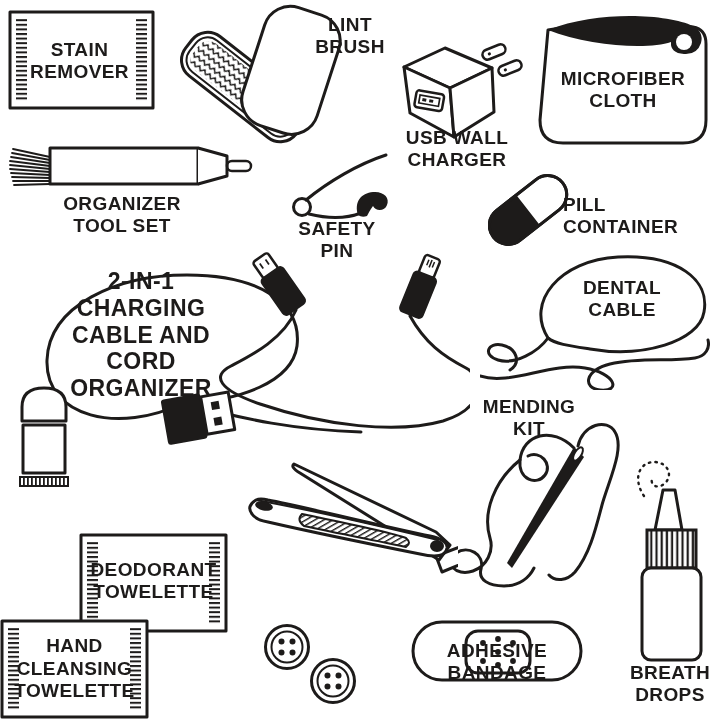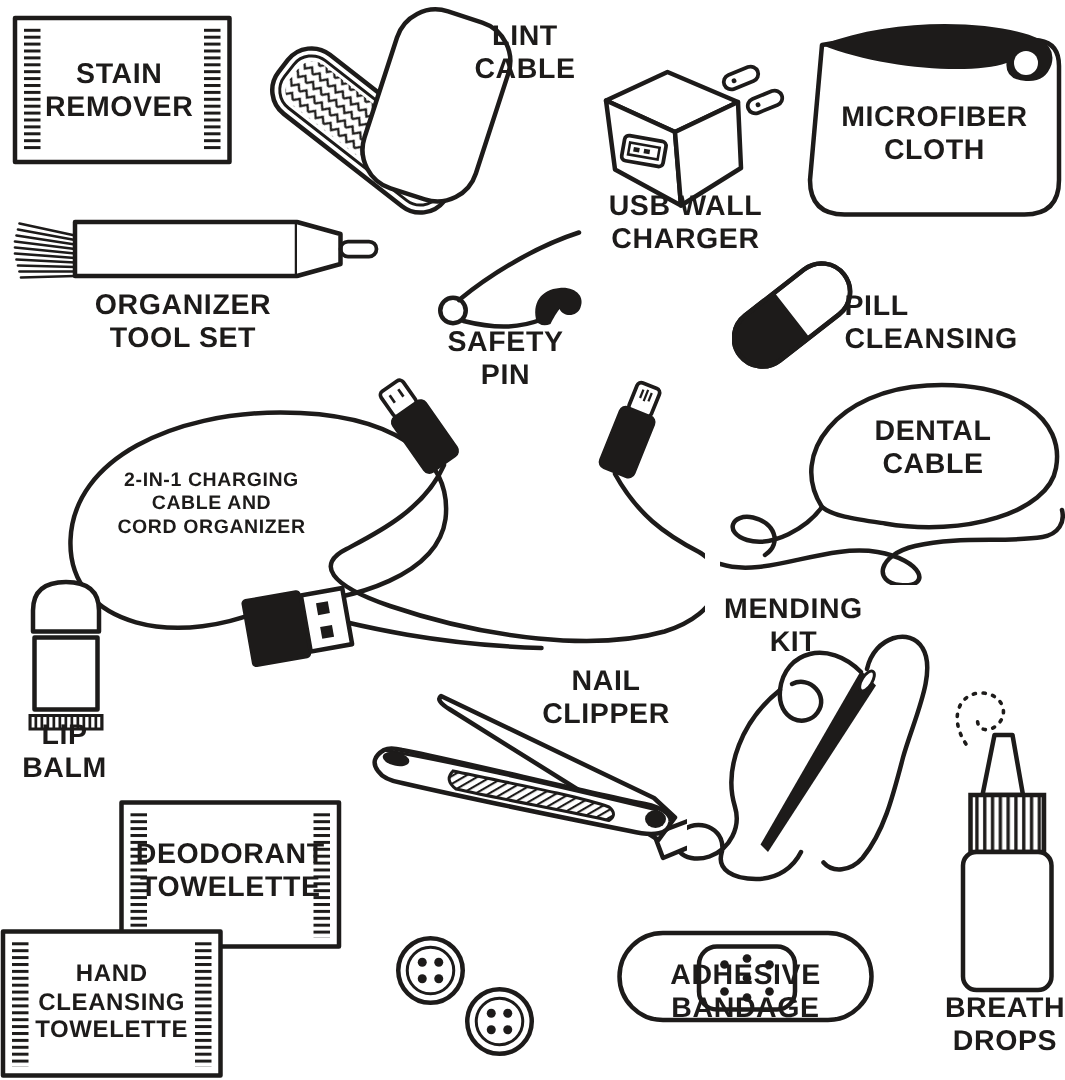--- a/index.html
+++ b/index.html
@@ -75,7 +75,7 @@
     </g>
   </svg>
   <div class="lbl" style="left:308px;top:14px;width:84px;height:44px">LINT
-CABLE</div>
+BRUSH</div>
 
   <svg class="illus" style="left:398px;top:38px" width="130" height="102" viewBox="0 0 130 102">
     <g transform="rotate(-22 96 14)">

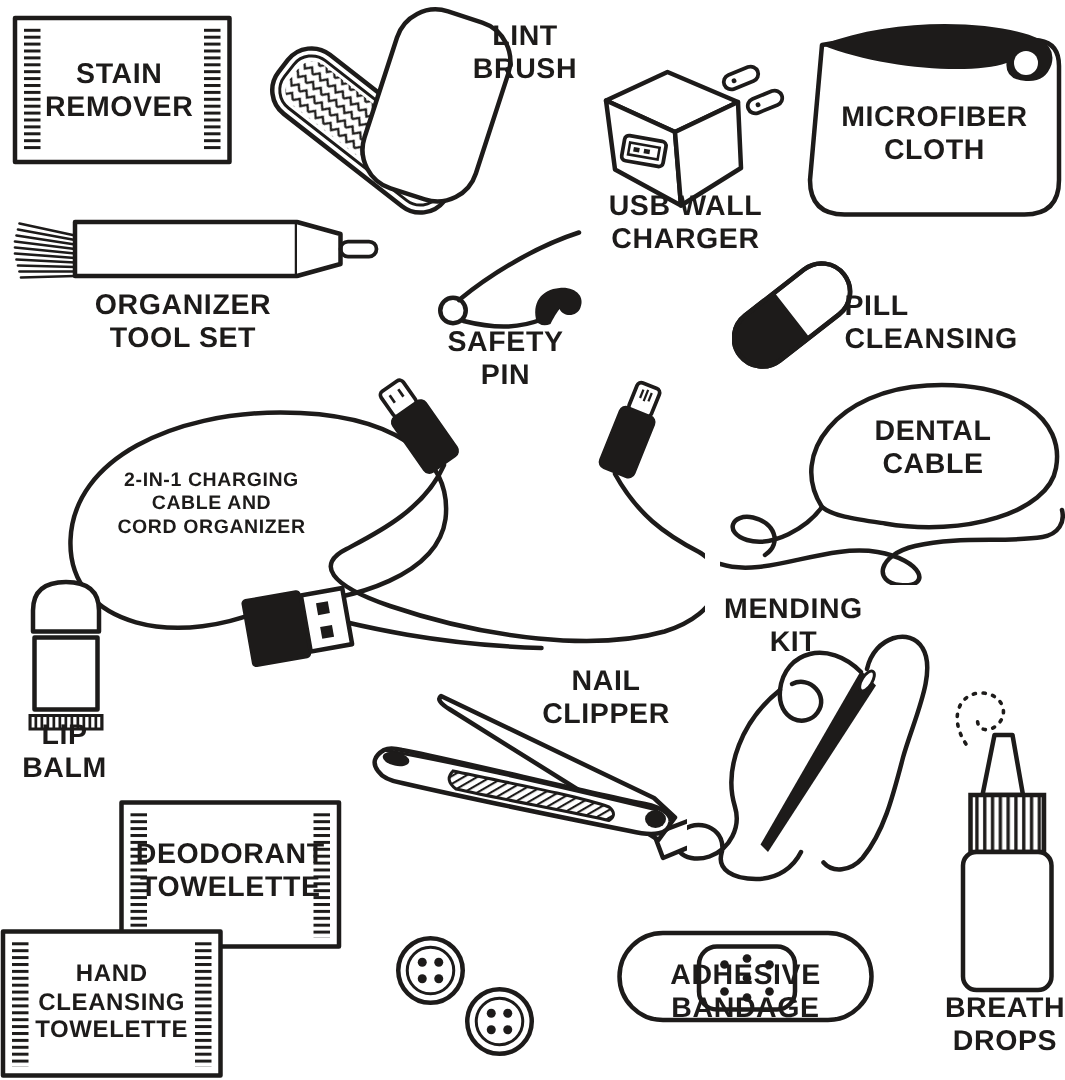--- a/index.html
+++ b/index.html
@@ -143,7 +143,7 @@
       <rect x="-4" y="26" width="88" height="38" rx="19" class="ln"></rect>
     </g>
   </svg>
-  <div class="lbl left" style="left:563px;top:203px;width:148px;height:26px">PILL CLEANSING</div>
+  <div class="lbl left" style="left:563px;top:203px;width:148px;height:26px">PILL CONTAINER</div>
 
   <svg class="illus" style="left:35px;top:248px" width="435" height="205" viewBox="0 0 435 205">
     <path d="M148,155 C85,186 10,170 12,112 C14,57 82,27 152,27 C226,27 267,56 262,98 C257,134 205,153 148,155" class="ln"></path>

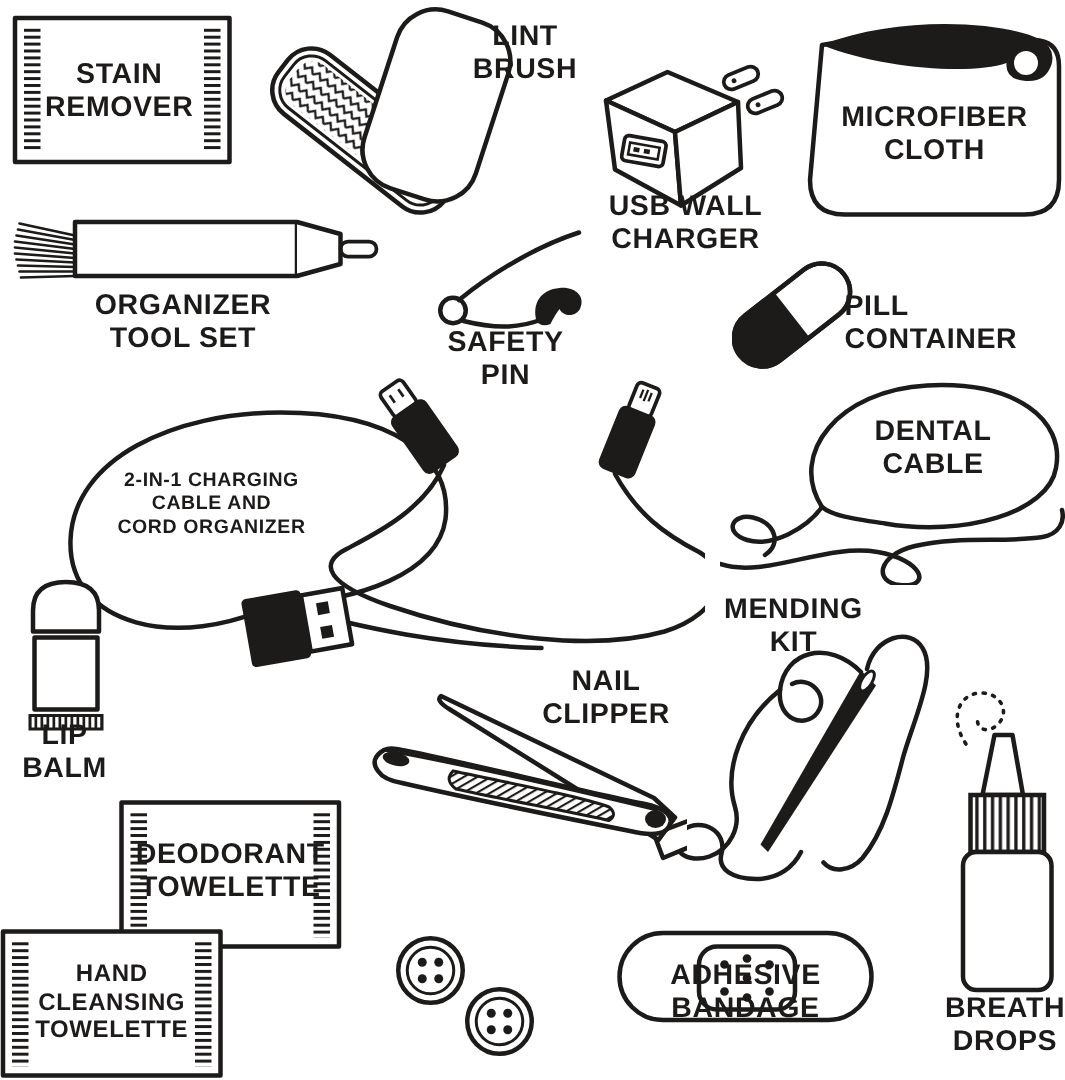--- a/index.html
+++ b/index.html
@@ -15,7 +15,7 @@
     line-height:1.18;letter-spacing:.4px;font-size:19px;z-index:5;
   }
   .lbl.left{justify-content:flex-start;text-align:left;}
-  .sm{font-size:13px;}
+  .sm{font-size:23px;}
   .xs{font-size:16px;}
   
   .ln{fill:none;stroke:var(--ink);stroke-width:3;stroke-linecap:round;stroke-linejoin:round;}

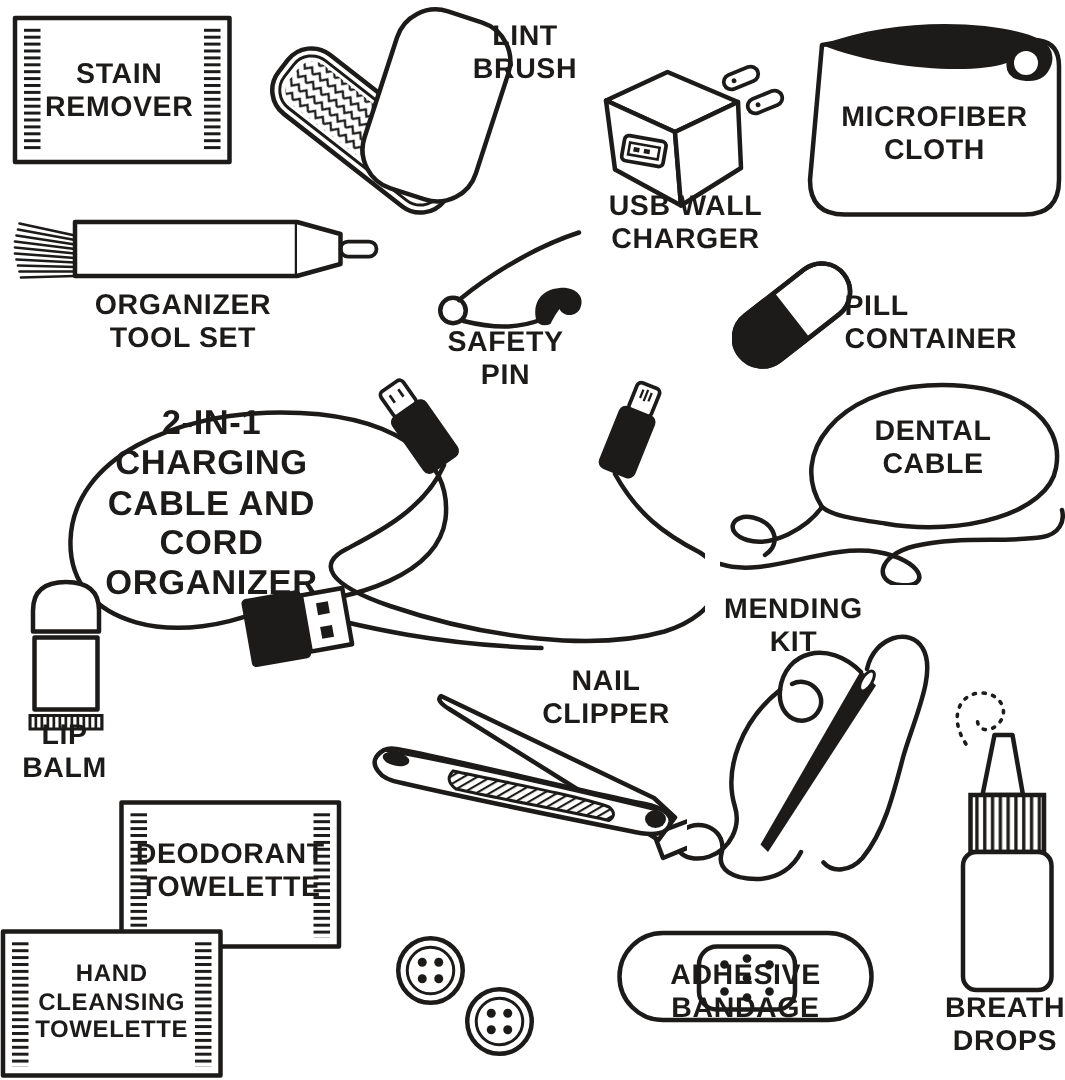--- a/index.html
+++ b/index.html
@@ -209,8 +209,6 @@
     <ellipse cx="24" cy="58" rx="9" ry="4.5" transform="rotate(12 24 58)" class="fi"></ellipse>
     <ellipse cx="197" cy="98" rx="7" ry="6" class="fi"></ellipse>
   </svg>
-  <div class="lbl" style="left:360px;top:444px;width:88px;height:44px">NAIL
-CLIPPER</div>
 
   <svg class="illus" style="left:628px;top:456px" width="82" height="210" viewBox="0 0 82 210">
     <path d="M16,40 C4,22 12,6 26,6 C40,6 46,20 36,28 C30,33 22,30 24,22" class="dt"></path>

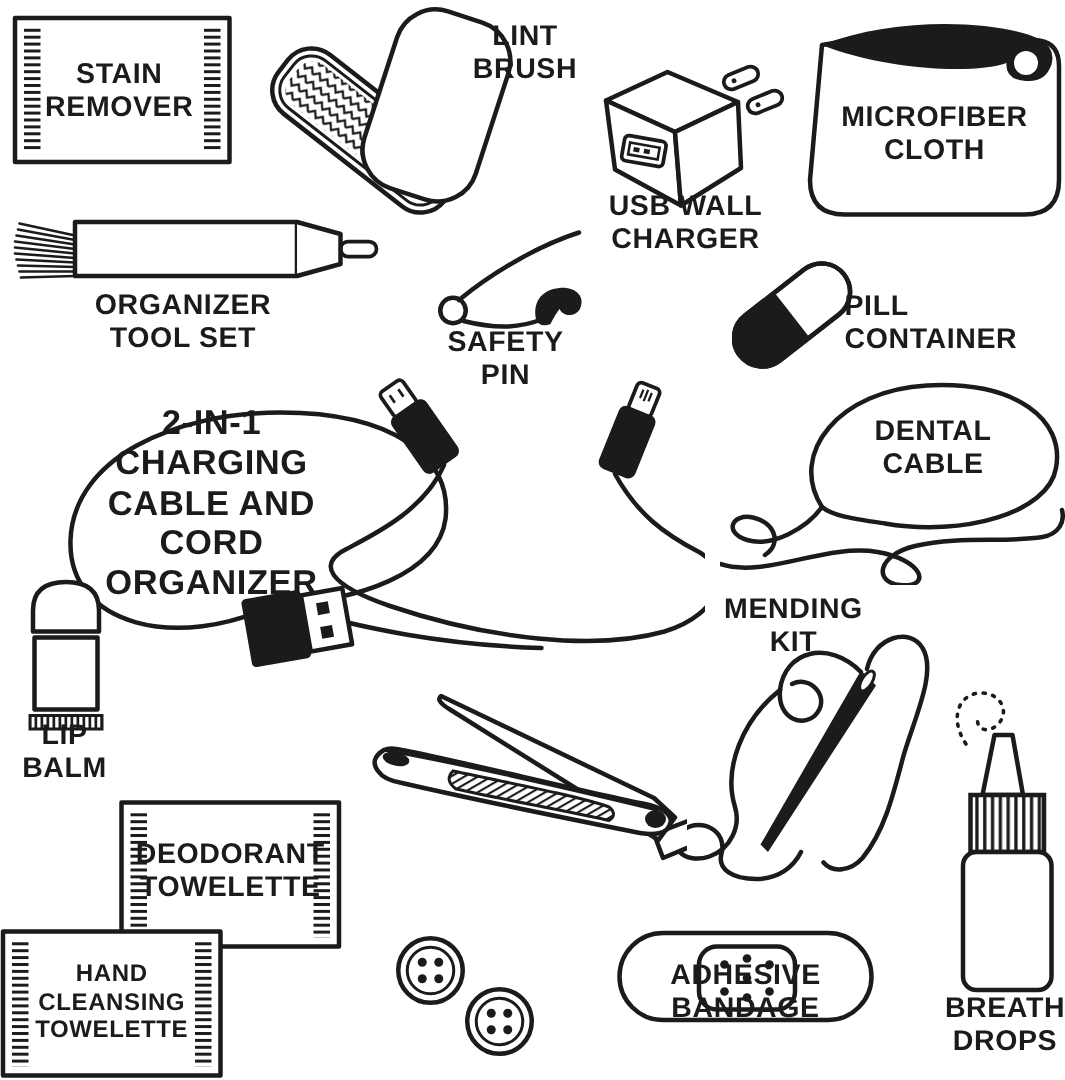--- a/index.html
+++ b/index.html
@@ -189,7 +189,6 @@
     <rect x="5" y="40" width="42" height="48" class="fw"></rect>
     <rect x="2" y="92" width="48" height="9" fill="url(#vrib2)" stroke="#1d1b1a" stroke-width="2"></rect>
   </svg>
-  <div class="lbl" style="left:0px;top:490px;width:86px;height:24px">LIP BALM</div>
 
   <svg class="illus" style="left:437px;top:398px" width="190" height="194" viewBox="0 0 190 194">
     <path d="M141,48 C146,26 170,20 178,34 C188,50 172,82 165,107 C158,134 152,157 138,174 C130,183 118,184 112,177" class="ln"></path>

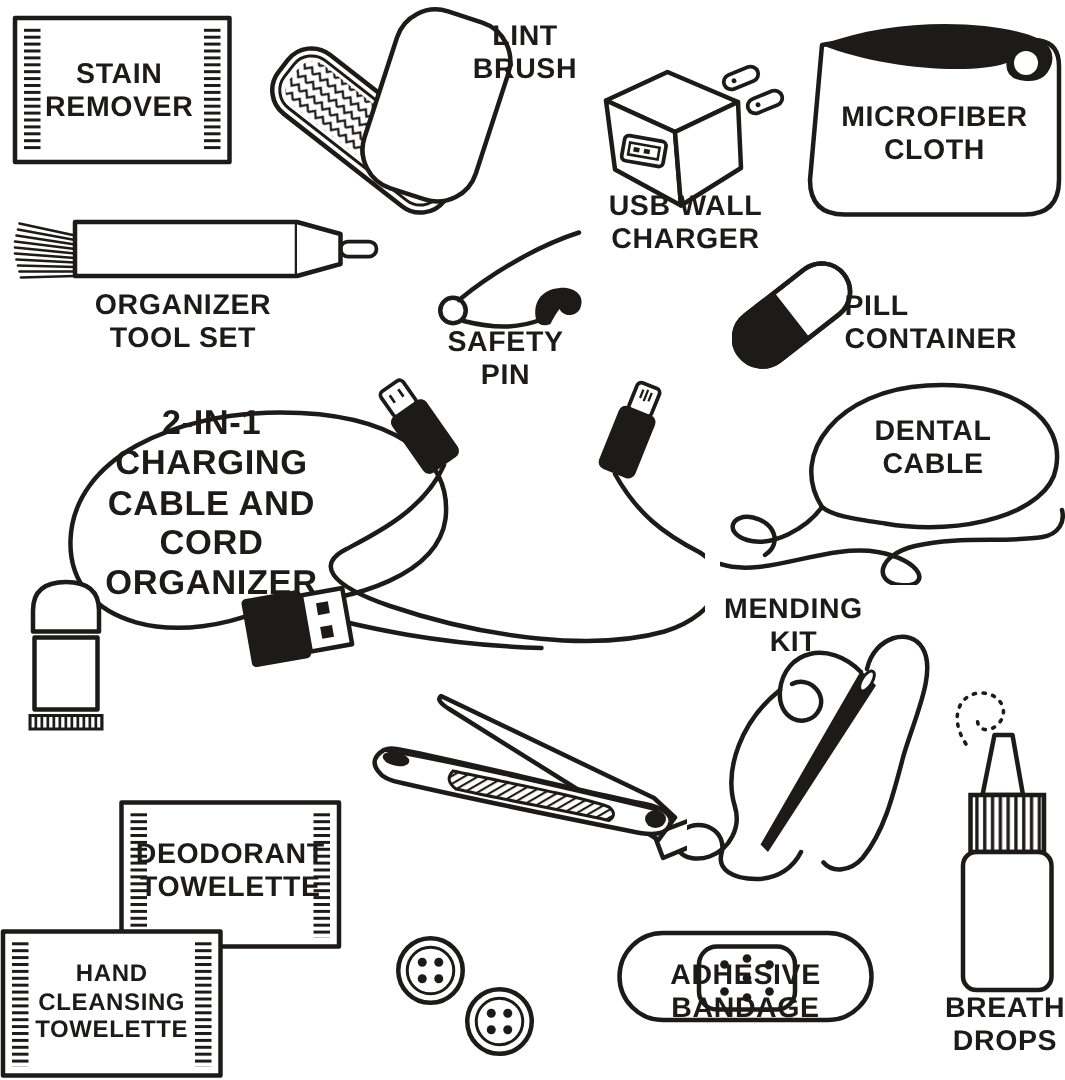--- a/index.html
+++ b/index.html
@@ -16,7 +16,7 @@
   }
   .lbl.left{justify-content:flex-start;text-align:left;}
   .sm{font-size:23px;}
-  .xs{font-size:16px;}
+  .xs{font-size:19px;}
   
   .ln{fill:none;stroke:var(--ink);stroke-width:3;stroke-linecap:round;stroke-linejoin:round;}
   .ln2{fill:none;stroke:var(--ink);stroke-width:2;stroke-linecap:round;stroke-linejoin:round;}

